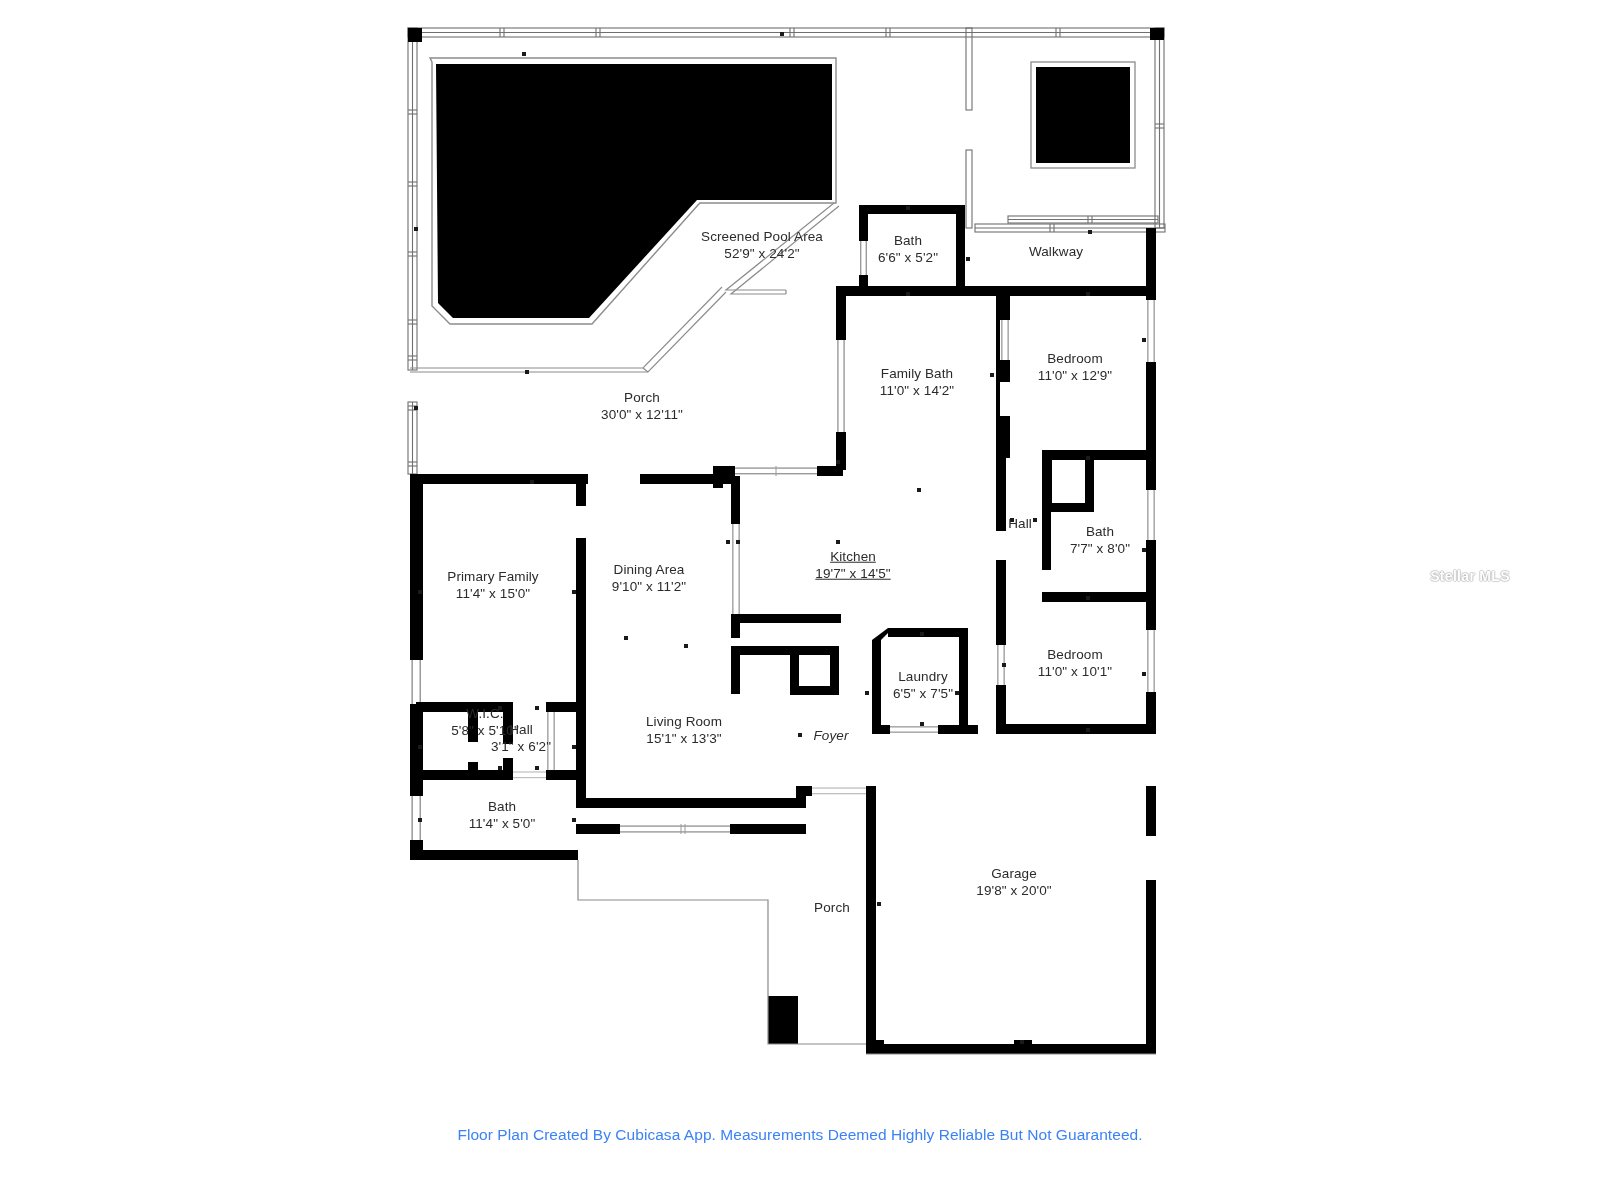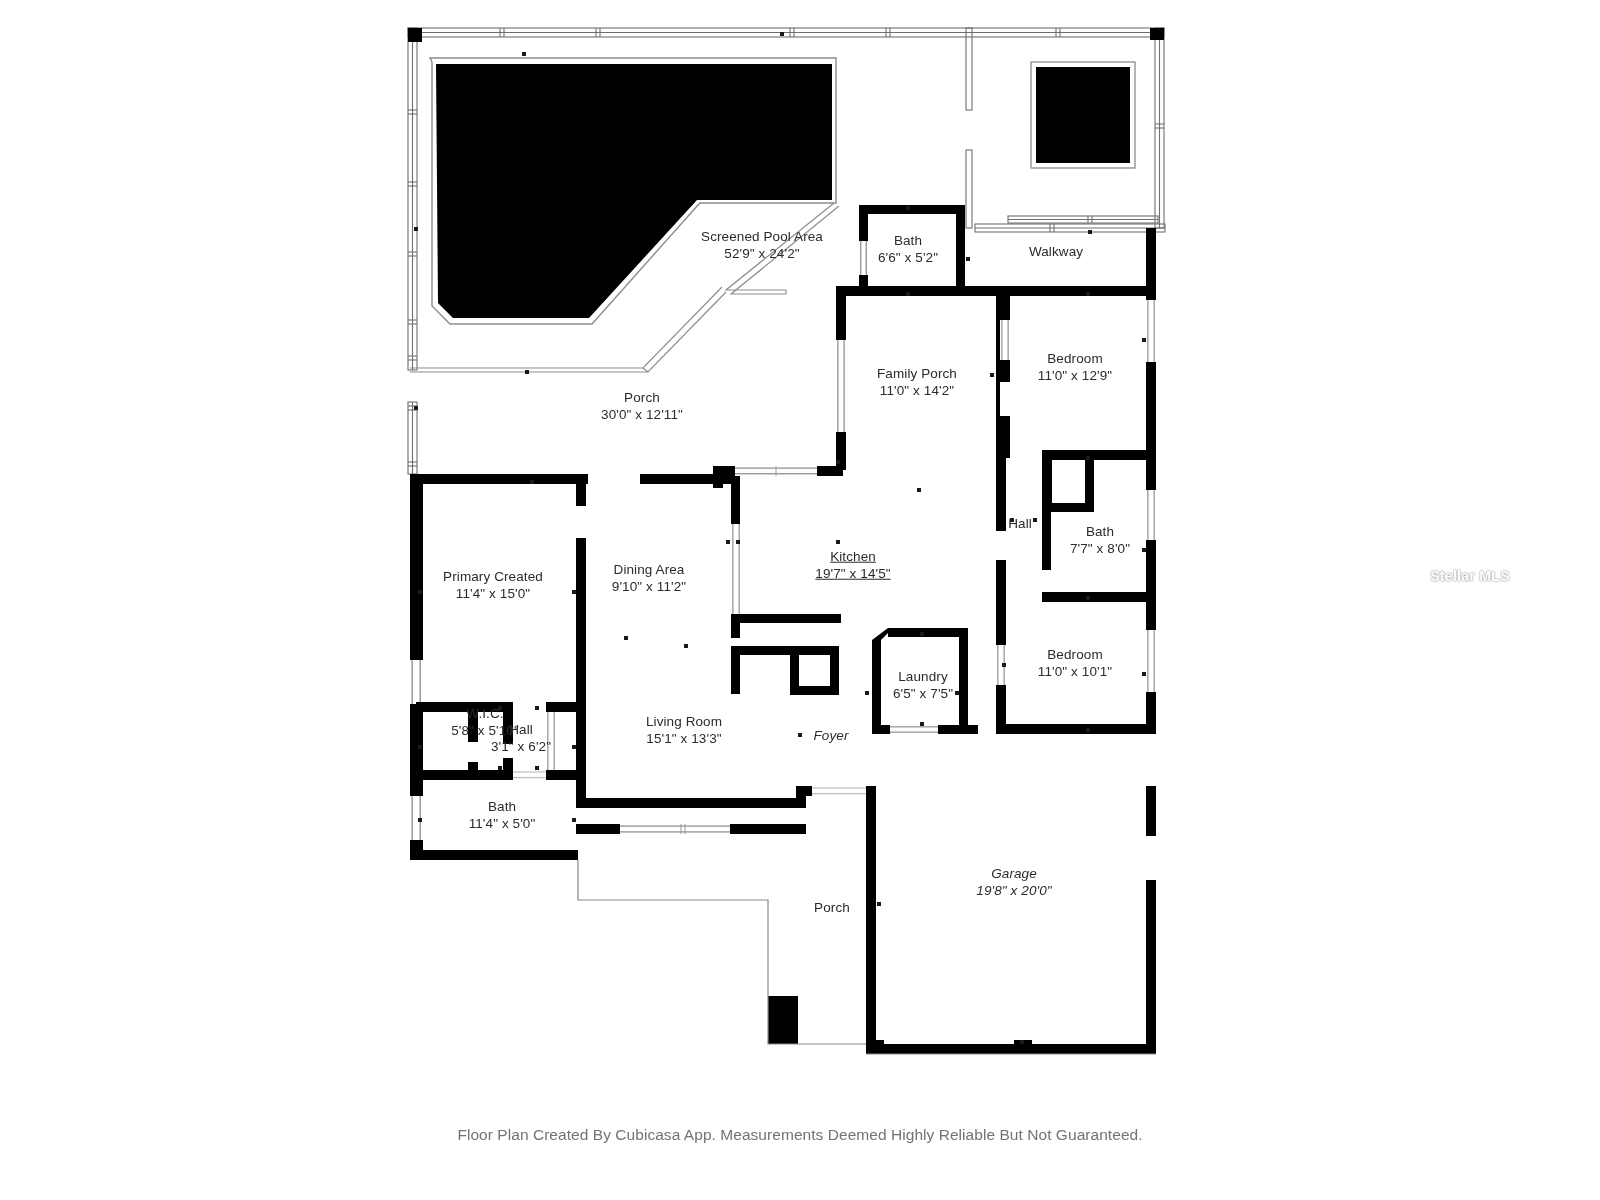--- a/index.html
+++ b/index.html
@@ -403,7 +403,7 @@
   </div>
 
   <div class="room-label" style="left:917px; top:382px;">
-    <span class="rl-name">Family Porch</span>
+    <span class="rl-name">Family Bath</span>
     <span class="rl-dims">11'0" x 14'2"</span>
   </div>
 

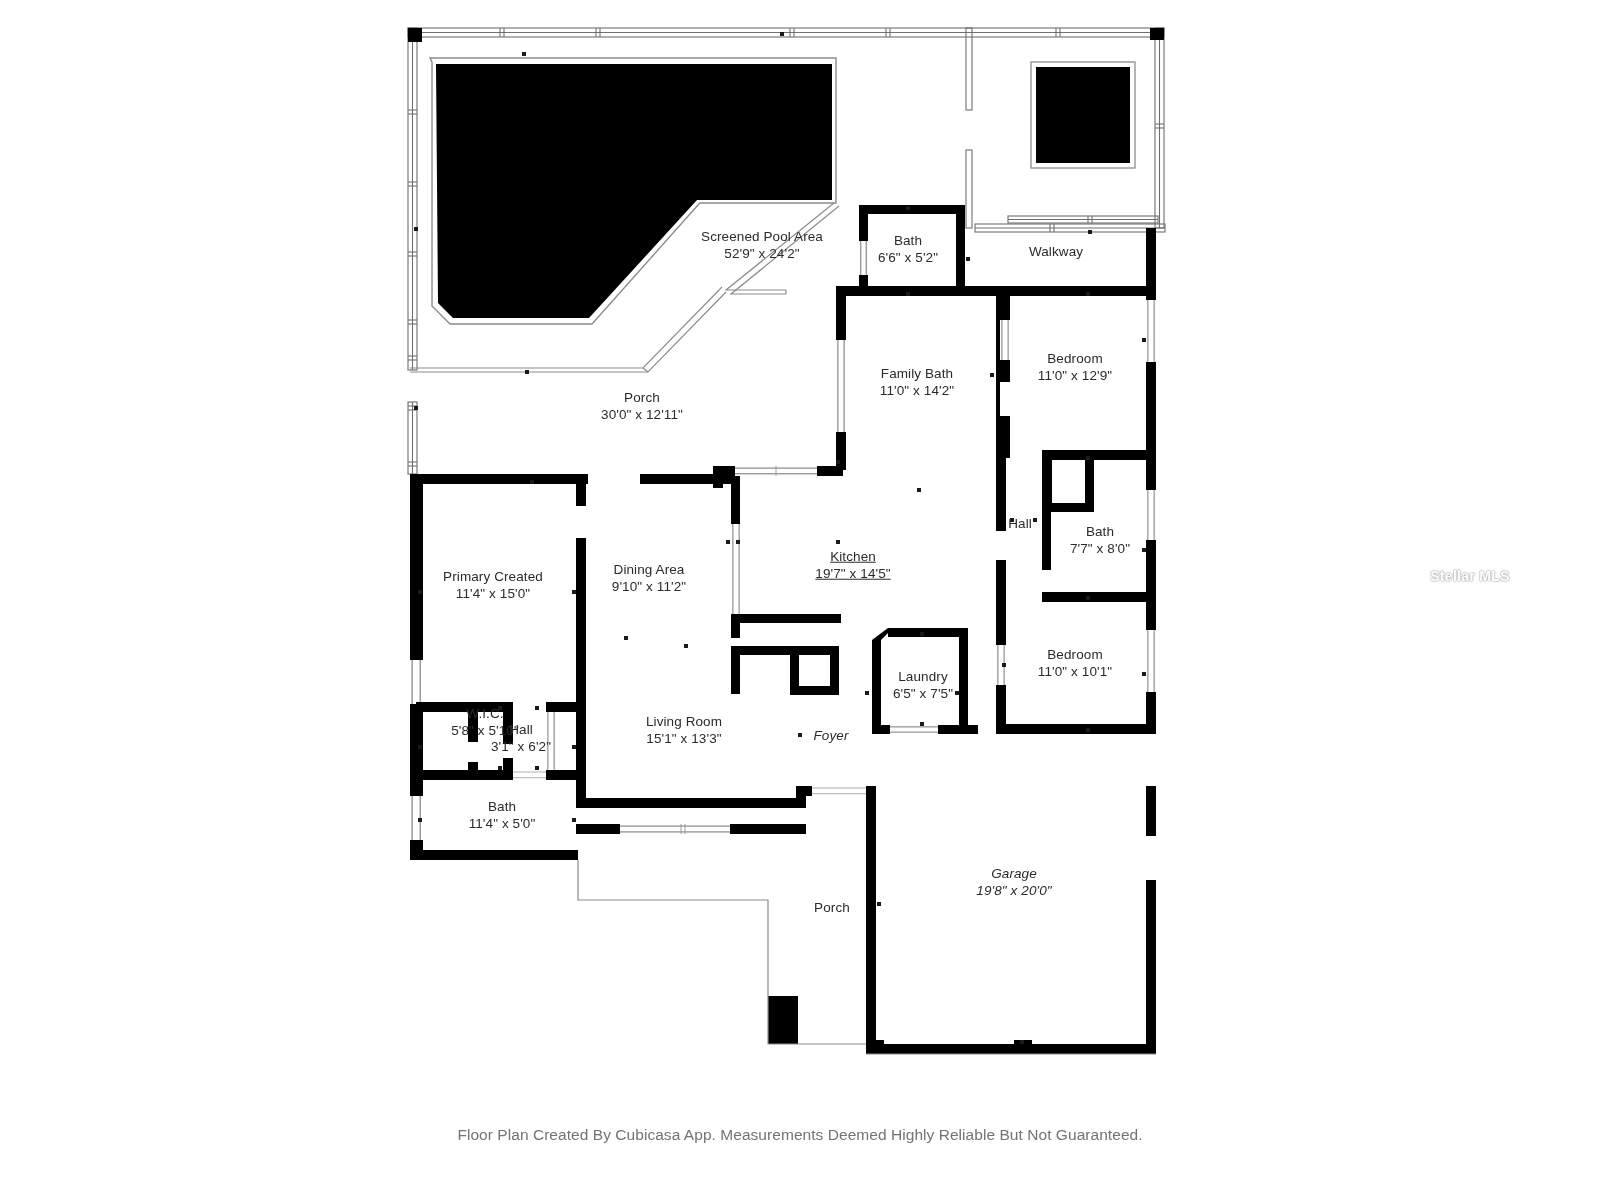--- a/index.html
+++ b/index.html
@@ -423,7 +423,7 @@
   </div>
 
   <div class="room-label" style="left:493px; top:585px;">
-    <span class="rl-name">Primary Created</span>
+    <span class="rl-name">Primary Family</span>
     <span class="rl-dims">11'4" x 15'0"</span>
   </div>
 

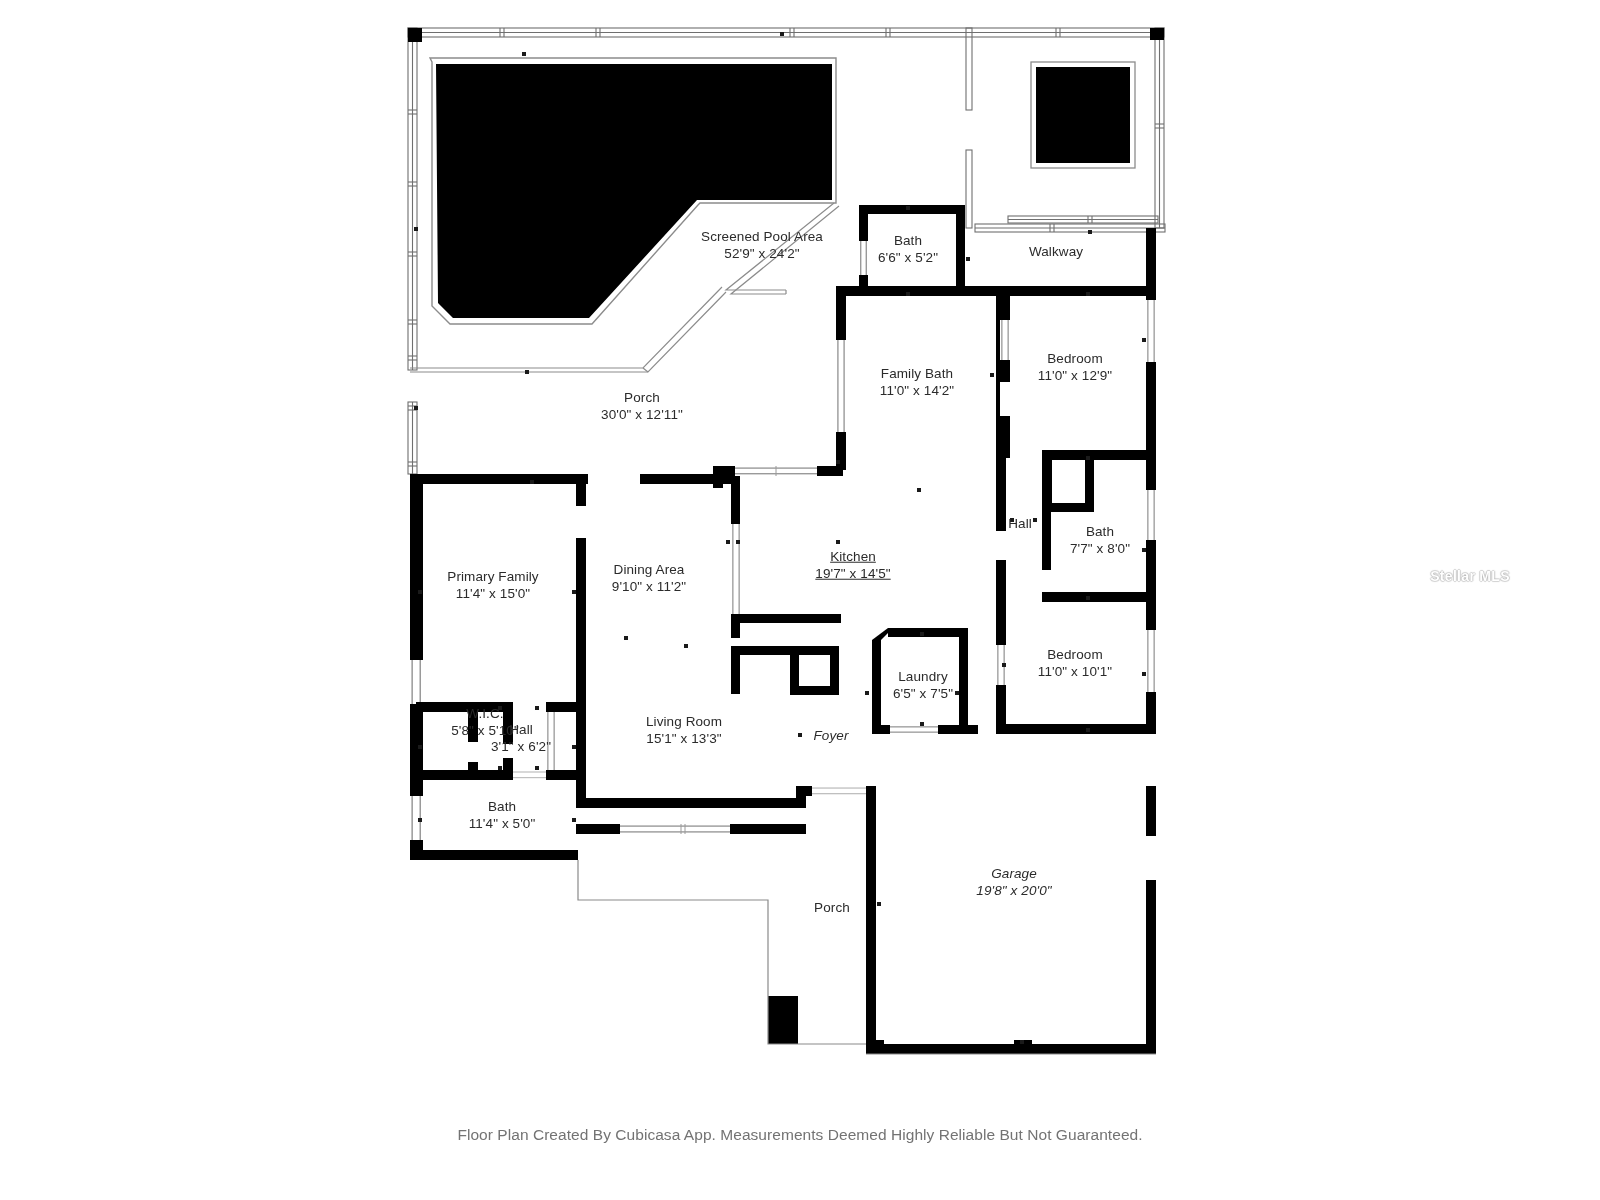--- a/index.html
+++ b/index.html
@@ -472,7 +472,7 @@
     <span class="rl-dims">11'4" x 5'0"</span>
   </div>
 
-  <div class="room-label" style="left:1014px; top:882px;font-style:italic;">
+  <div class="room-label" style="left:1014px; top:882px;">
     <span class="rl-name">Garage</span>
     <span class="rl-dims">19'8" x 20'0"</span>
   </div>

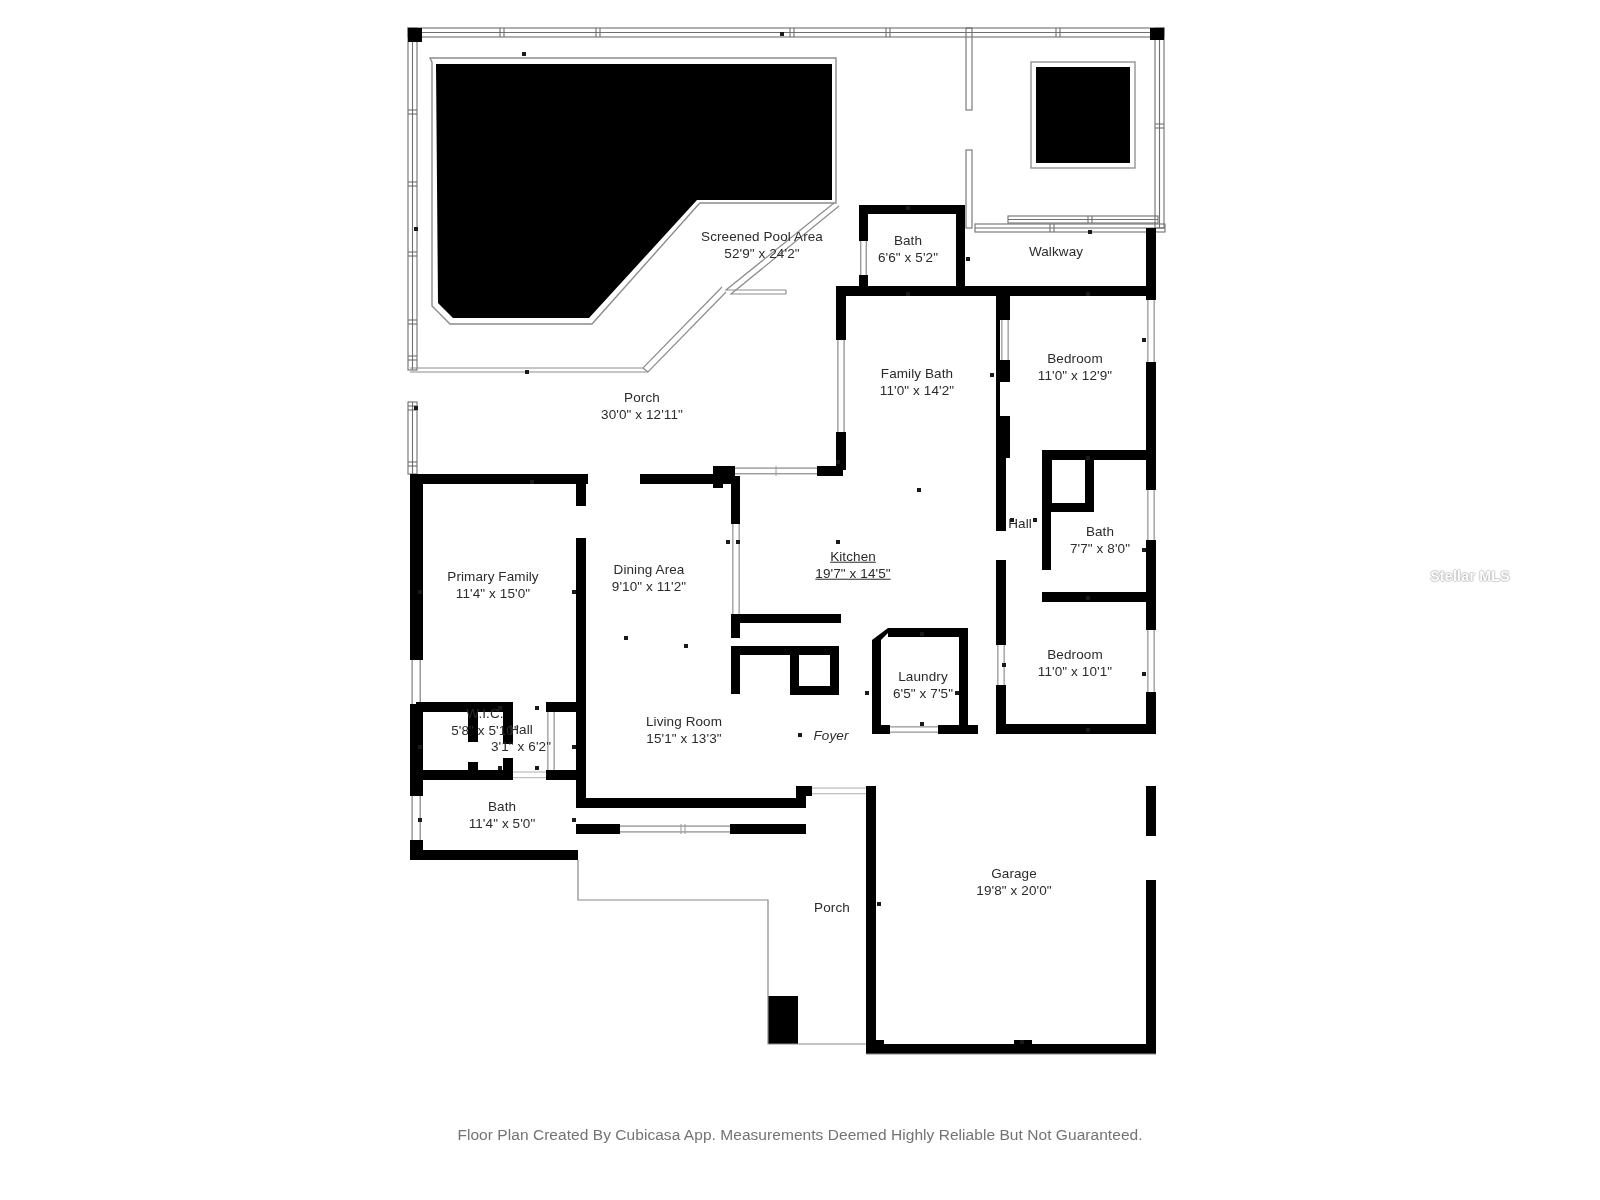--- a/index.html
+++ b/index.html
@@ -62,7 +62,7 @@
     width: 1600px;
     text-align: center;
     font-size: 15.5px;
-    color: #737373;
+    color: #3b82f6;
     letter-spacing: 0.05px;
   }
 

